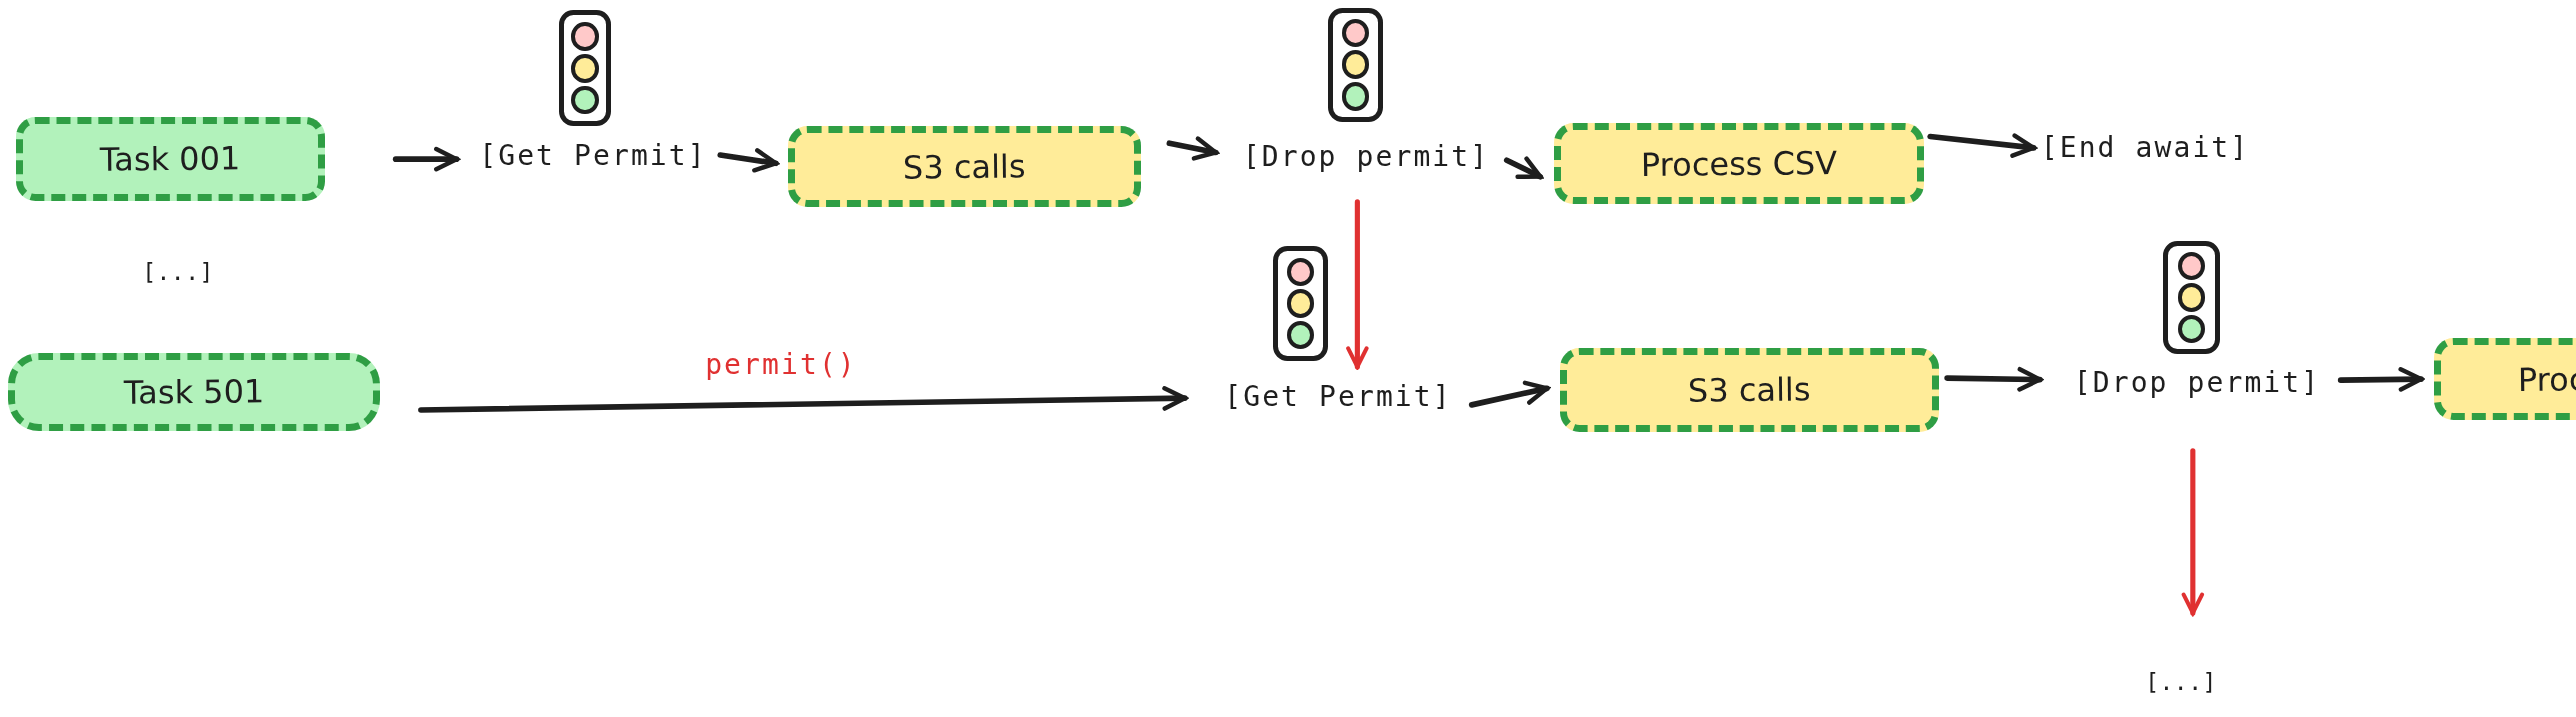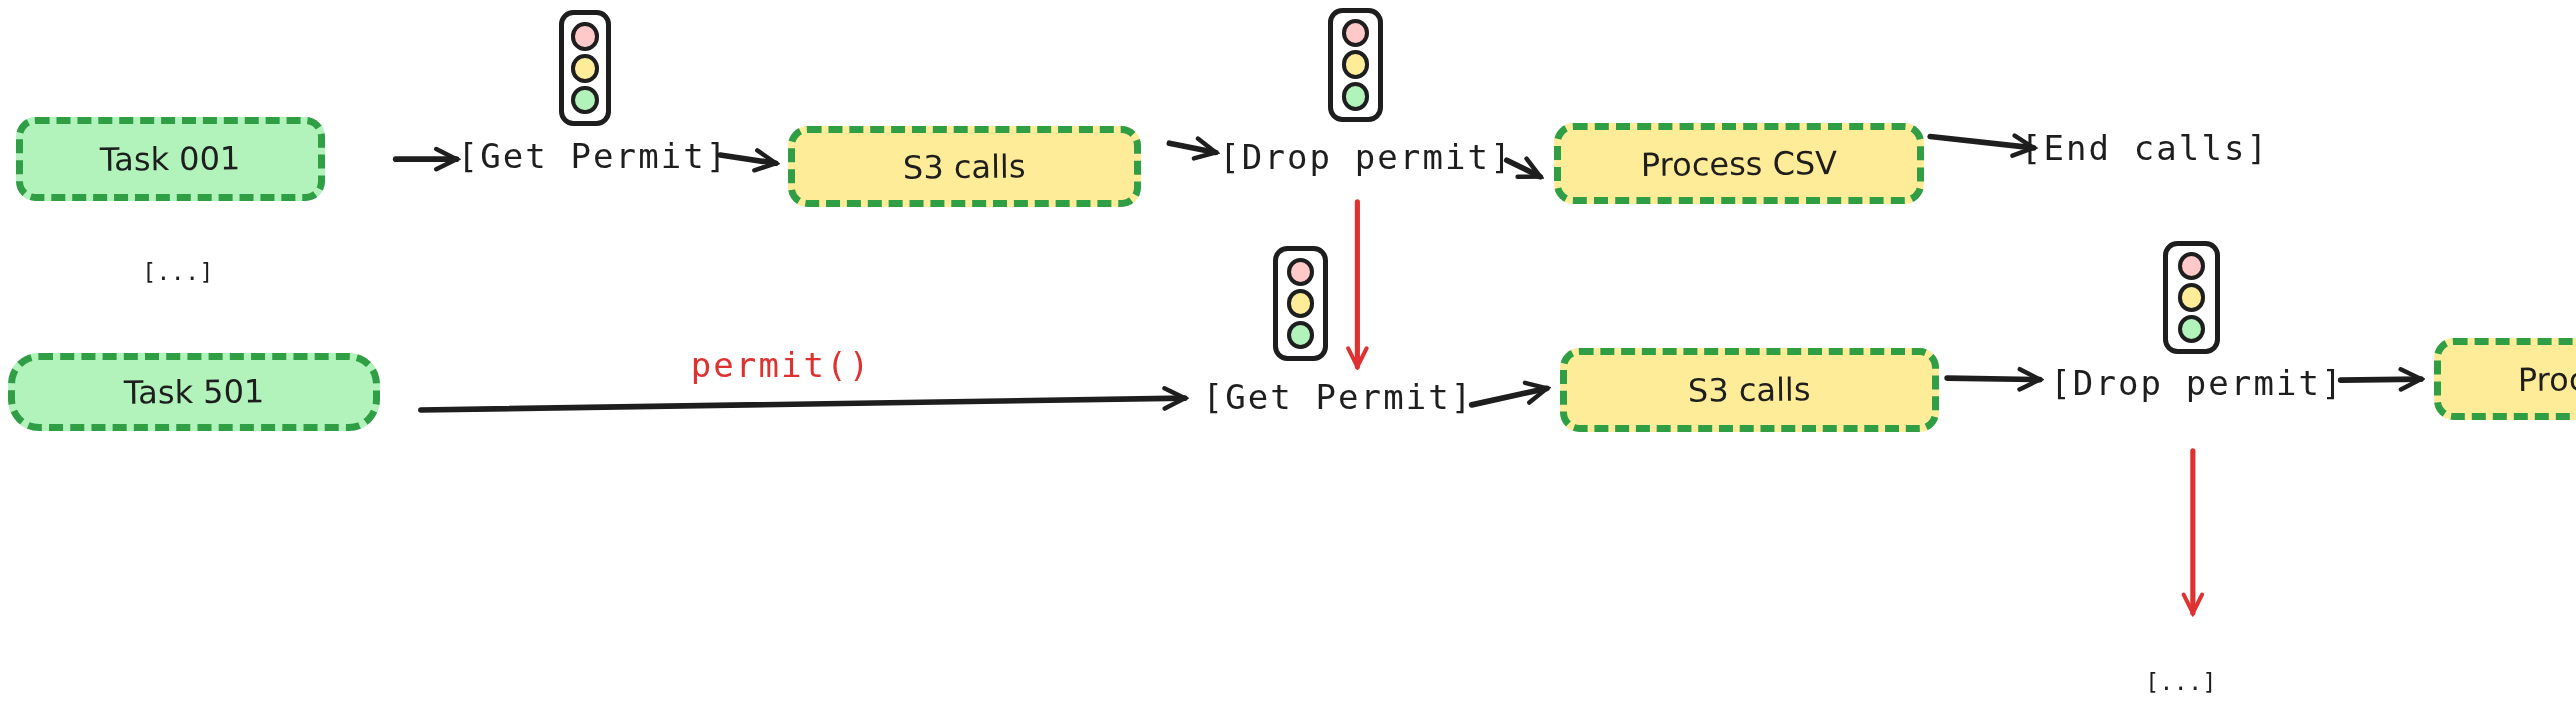--- a/index.html
+++ b/index.html
@@ -22,7 +22,7 @@
 
   
   .mono{position:absolute;transform:translate(-50%,-50%);white-space:nowrap;line-height:1;
-        font-family:"DejaVu Sans Mono",monospace;font-size:34px;letter-spacing:2.1px;color:#1e1e1e;}
+        font-family:"DejaVu Sans Mono",monospace;font-size:28px;letter-spacing:2.1px;color:#1e1e1e;}
   .mono.red{color:#e03131;}
   .mono.small{font-size:23px;letter-spacing:0.5px;}
   #t-gp1{left:593px;top:156px;}

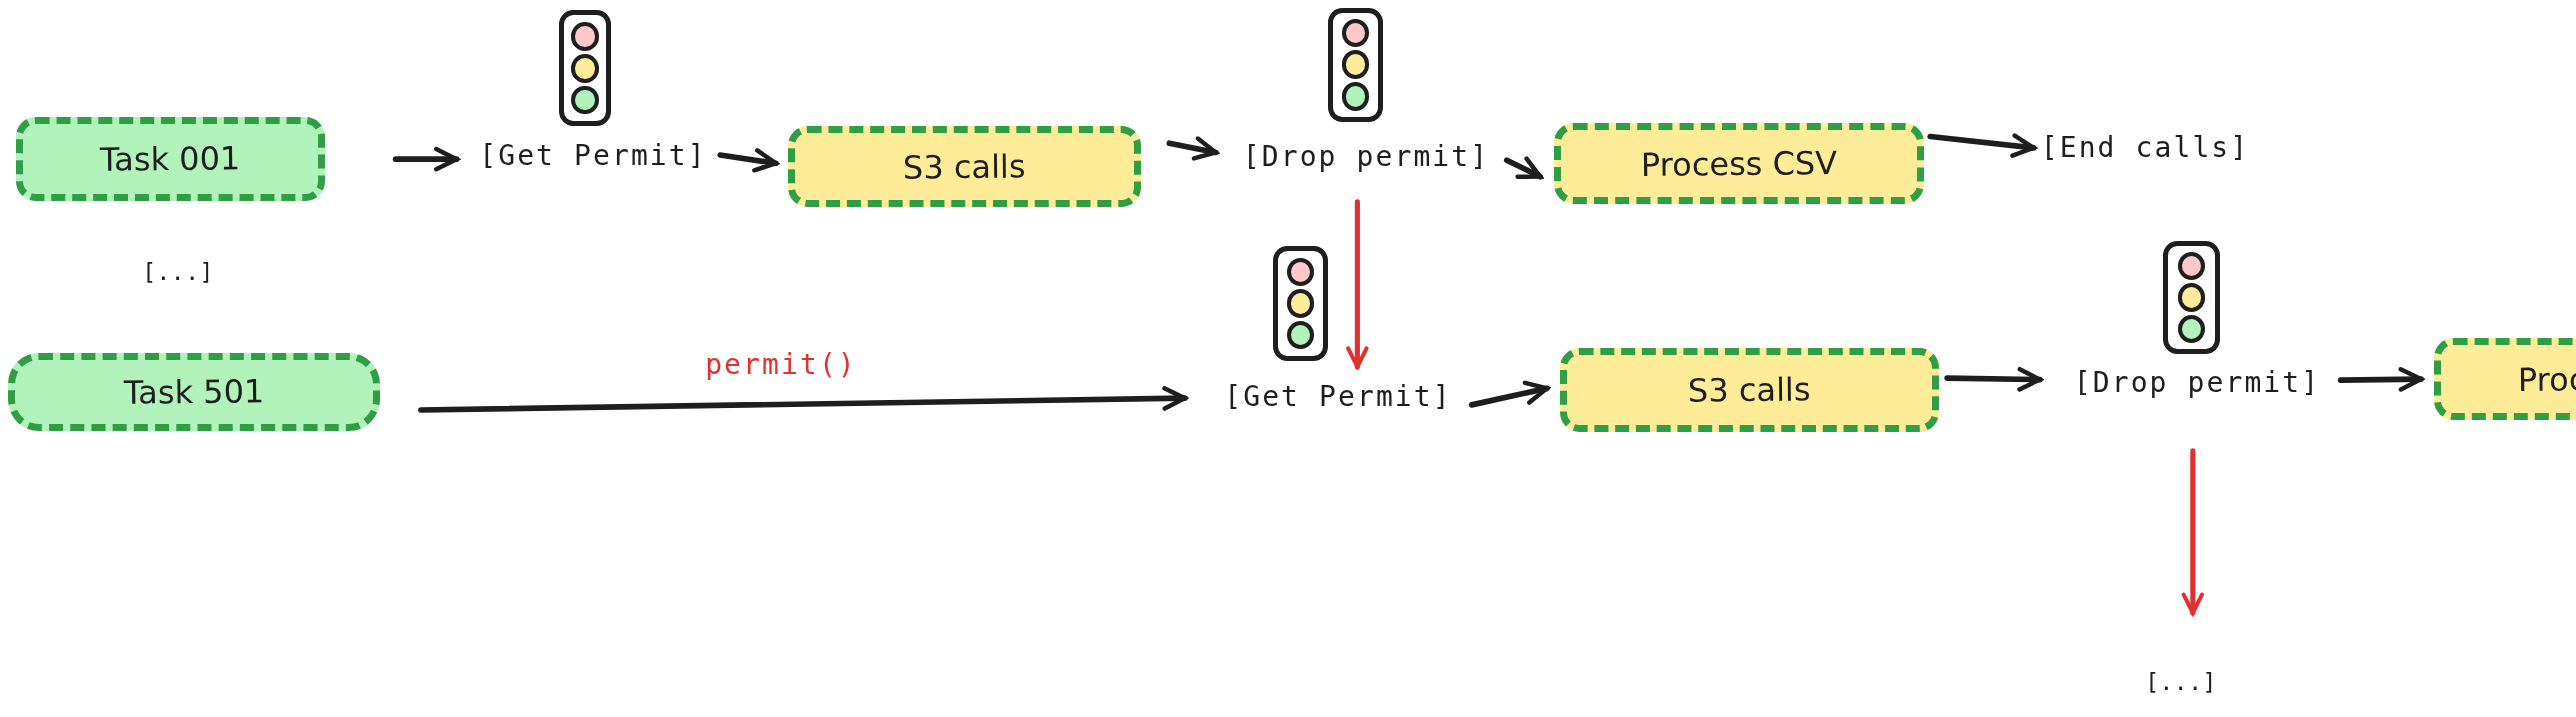--- a/index.html
+++ b/index.html
@@ -124,7 +124,7 @@
 
   <span class="mono" id="t-gp1">[Get Permit]</span>
   <span class="mono" id="t-dp1">[Drop permit]</span>
-  <span class="mono" id="t-et1">[End calls]</span>
+  <span class="mono" id="t-et1">[End await]</span>
   <span class="mono" id="t-gp2">[Get Permit]</span>
   <span class="mono" id="t-dp2">[Drop permit]</span>
 

